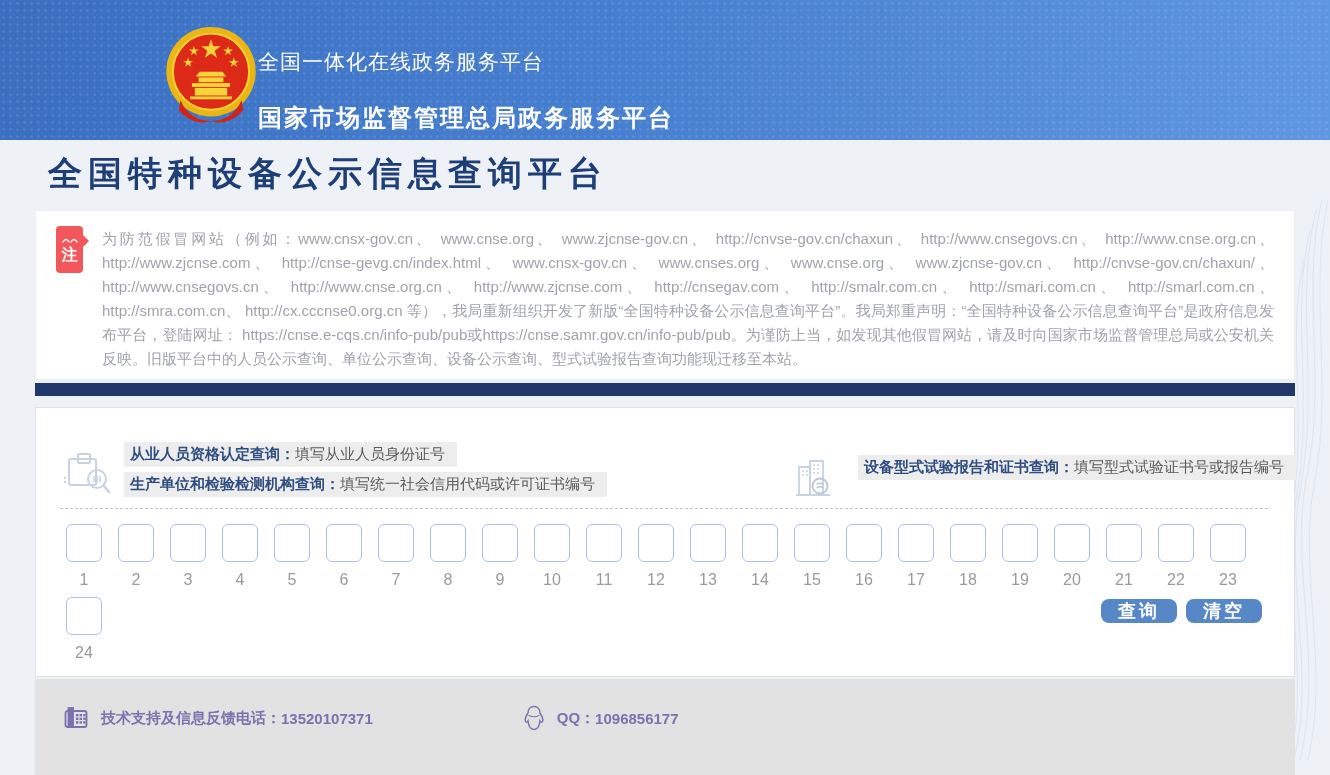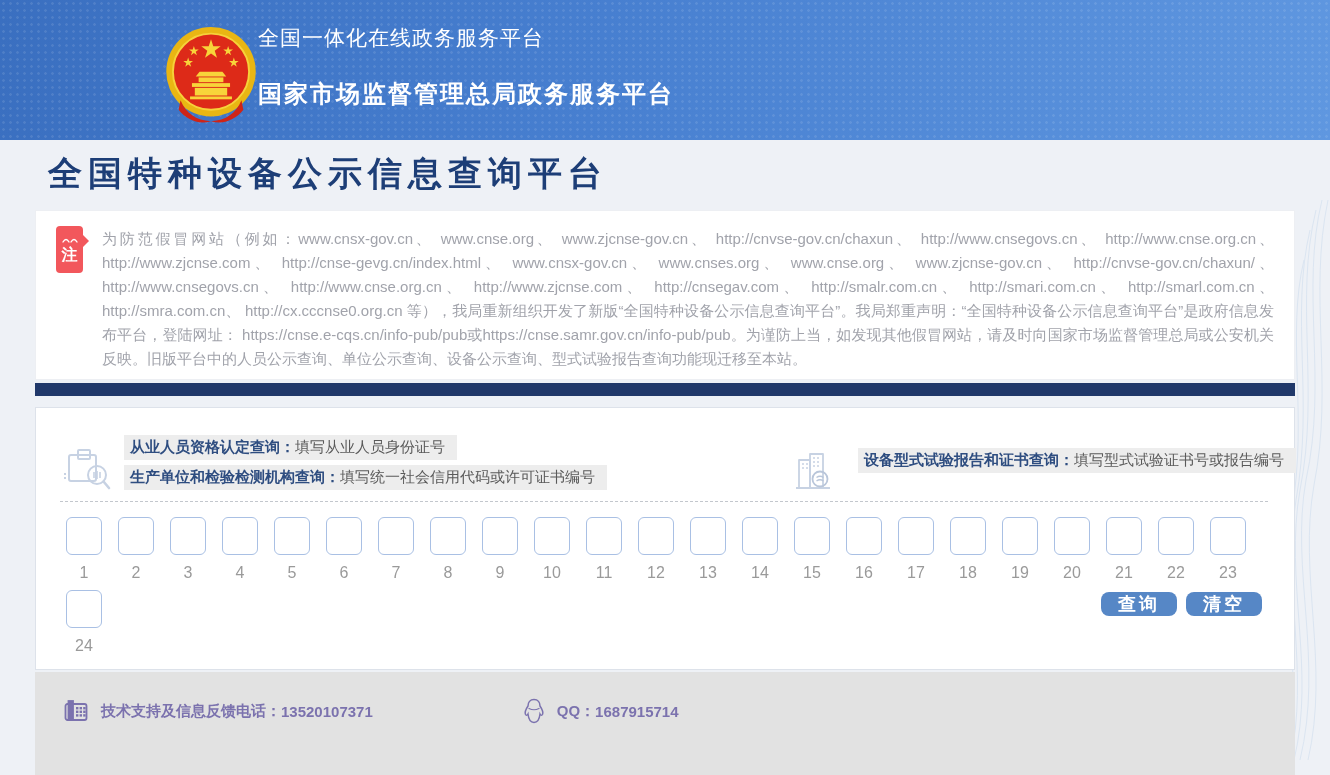--- a/index.html
+++ b/index.html
@@ -25,7 +25,7 @@
     background-size:7px 7px;
   }
   .emblem { position:absolute; left:163px; top:26px; width:96px; height:99px; z-index:2; }
-  .header-texts { position:absolute; left:258px; top:24px; color:#fff; z-index:2; }
+  .header-texts { position:absolute; left:258px; top:48px; color:#fff; z-index:2; }
   .header-small { font-size:21px; letter-spacing:1px; }
   .header-large { font-size:24px; font-weight:bold; letter-spacing:2px; margin-top:26px; }
 

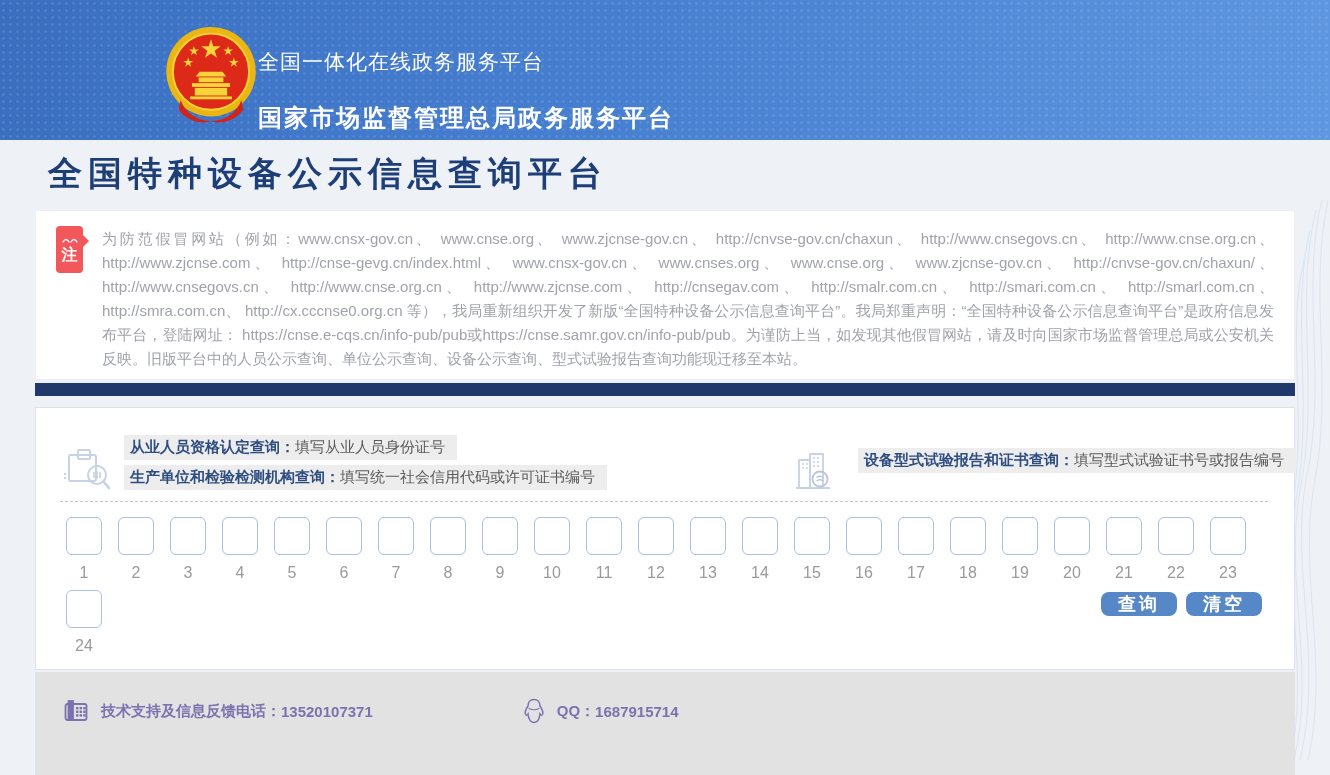--- a/index.html
+++ b/index.html
@@ -61,7 +61,7 @@
 
   
   .query-box { border:1px solid #dde2ea; padding-bottom:14px; }
-  .query-header { display:flex; align-items:flex-end; padding:27px 24px 6px 26px; }
+  .query-header { display:flex; align-items:center; padding:27px 24px 6px 26px;margin-top:7px; }
   .q-icon { flex:0 0 auto; margin-right:12px; margin-top:2px; }
   .q-rows { display:flex; flex-direction:column; gap:5px; }
   .q-chip {

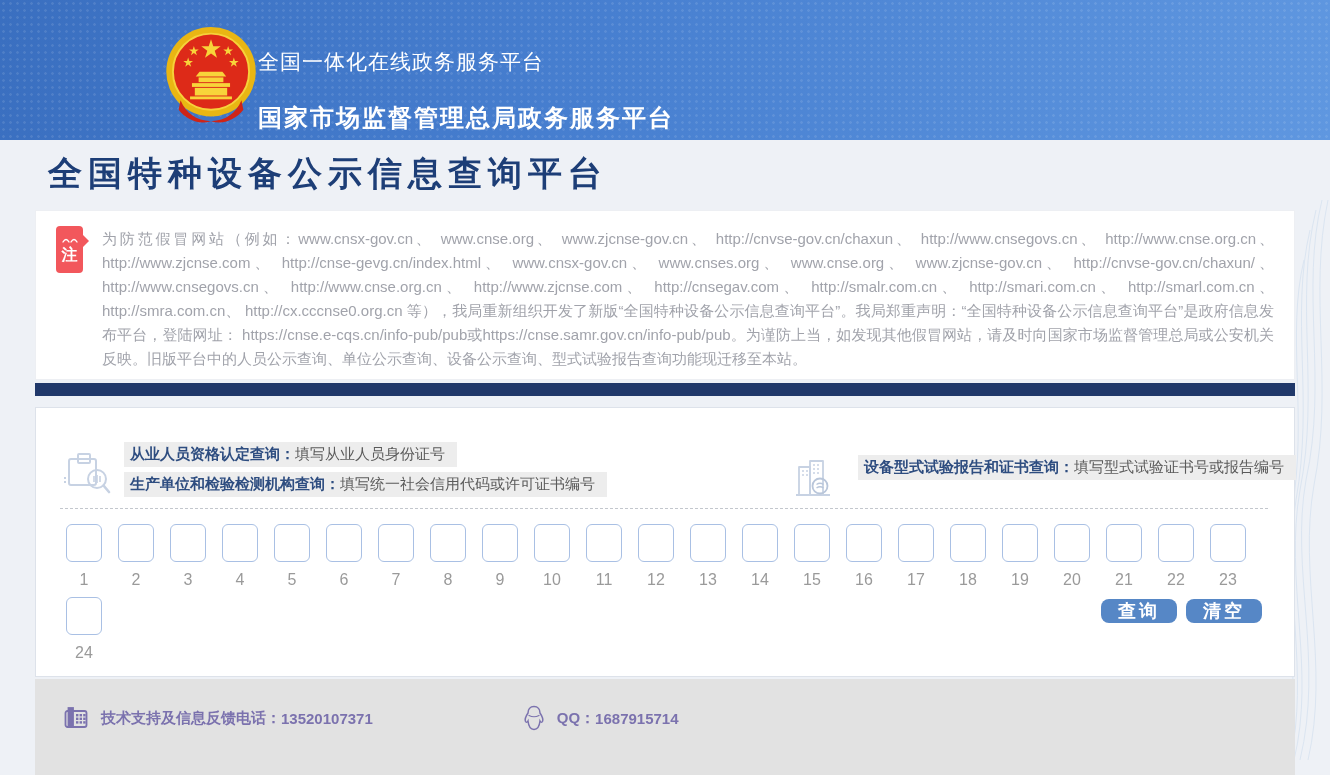--- a/index.html
+++ b/index.html
@@ -340,7 +340,7 @@
           </g>
         </svg>
         <span>QQ：</span>
-          <span>1687915714</span>
+          <span>1096856177</span>
       </span>
     </div>
   </section>

